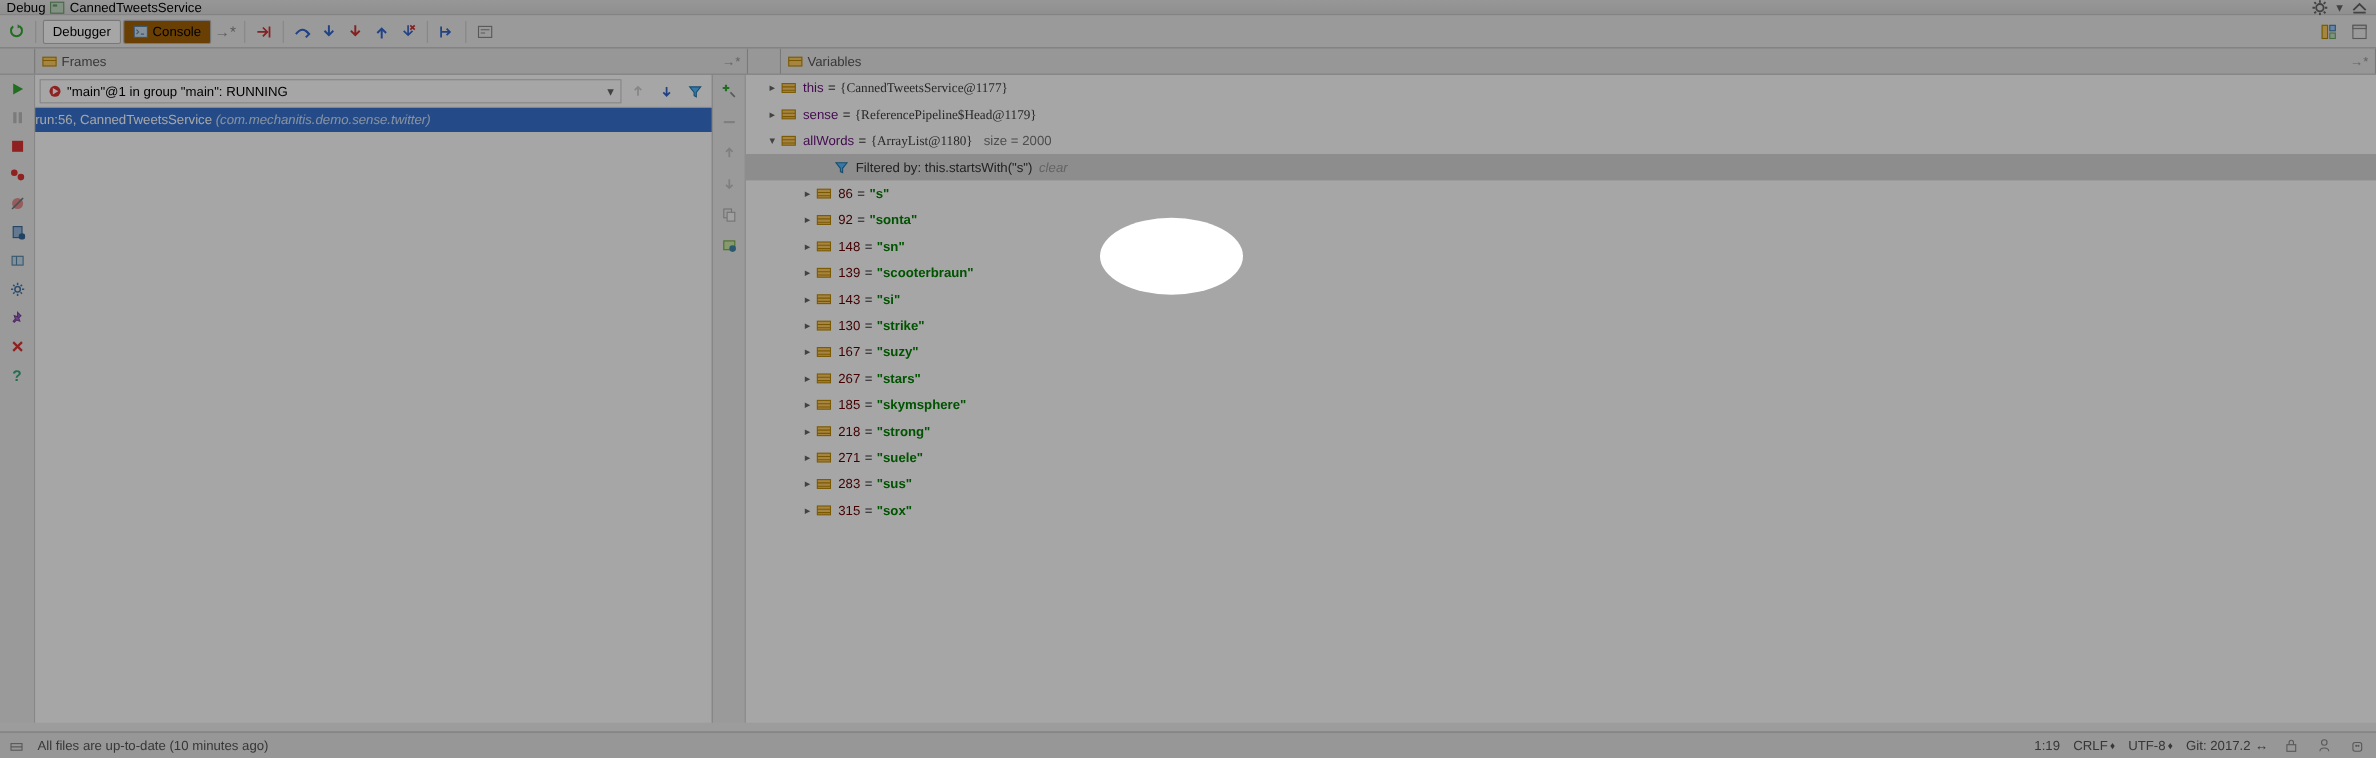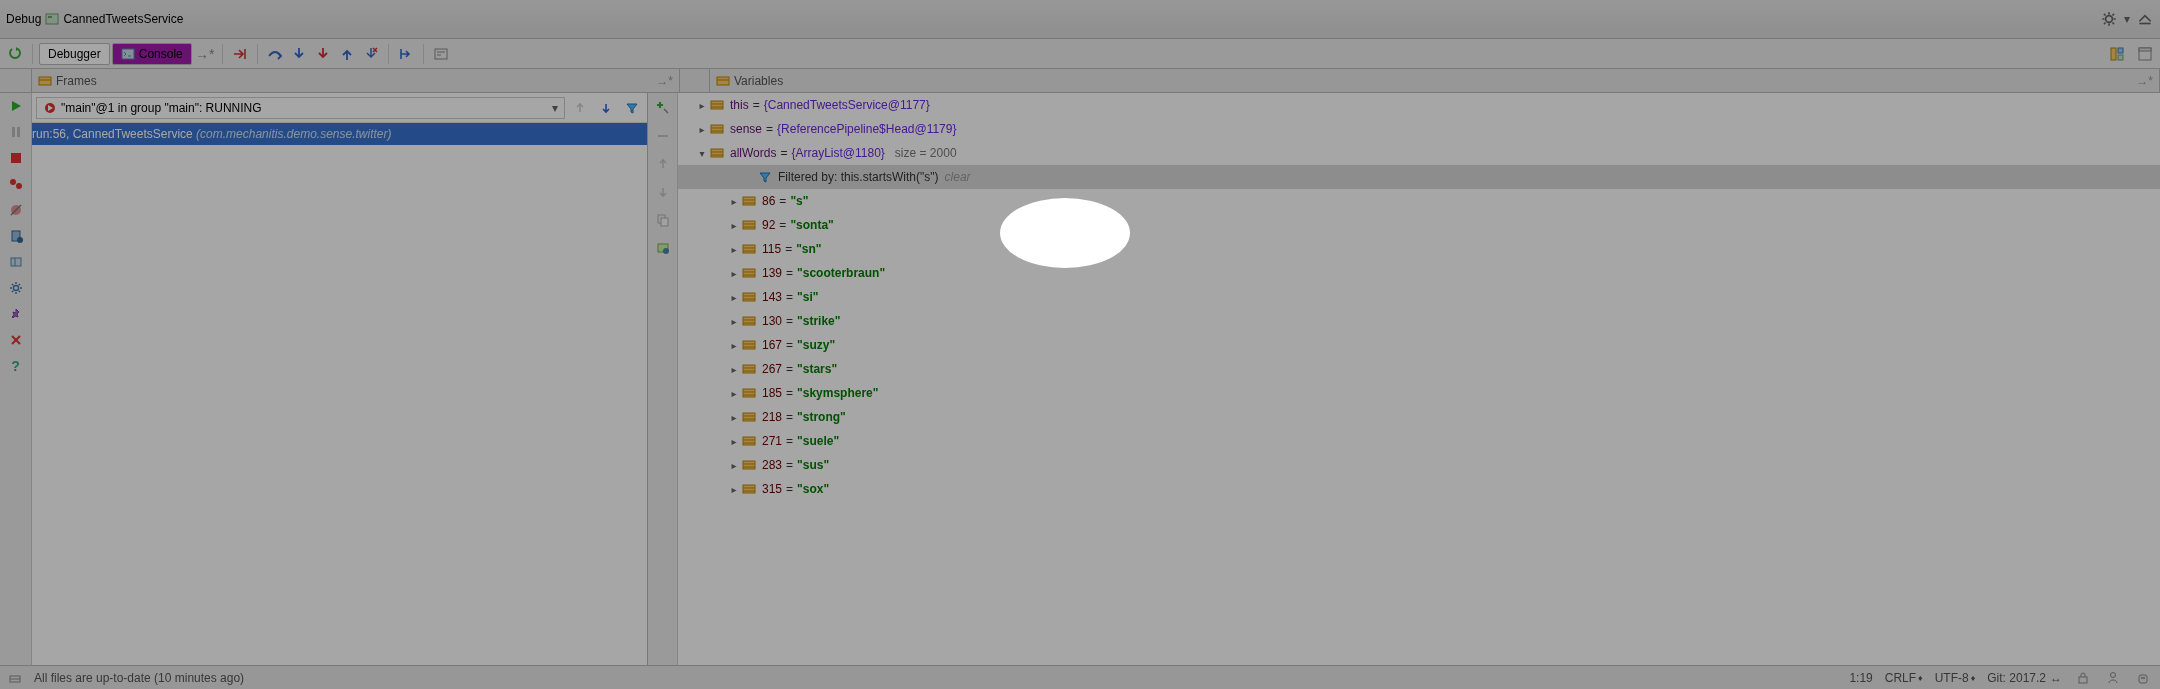--- a/index.html
+++ b/index.html
@@ -6,7 +6,7 @@
 body { width: 2160px; height: 689px; background: #f0f0f0; position: relative; overflow: hidden; }
 .spotlight2 { position: absolute; left: 1000px; top: 198px; width: 130px; height: 70px; border-radius: 50%; box-shadow: 0 0 0 9999px rgba(0,0,0,0.35); z-index: 999; pointer-events:none; }
 
-.titlebar { height: 39px; display: flex; align-items: center; padding: 0 6px; background: linear-gradient(#e8e8e8,#dcdcdc); border-bottom: 1px solid #bbb; justify-content: space-between; }
+.titlebar { height: 14px; display: flex; align-items: center; padding: 0 6px; background: linear-gradient(#e8e8e8,#dcdcdc); border-bottom: 1px solid #bbb; justify-content: space-between; }
 .titlebar-left { display: flex; align-items: center; gap: 4px; }
 .titlebar-right { display: flex; align-items: center; gap: 6px; }
 .title-tab-icon { width:14px; height:14px; display:inline-block; }

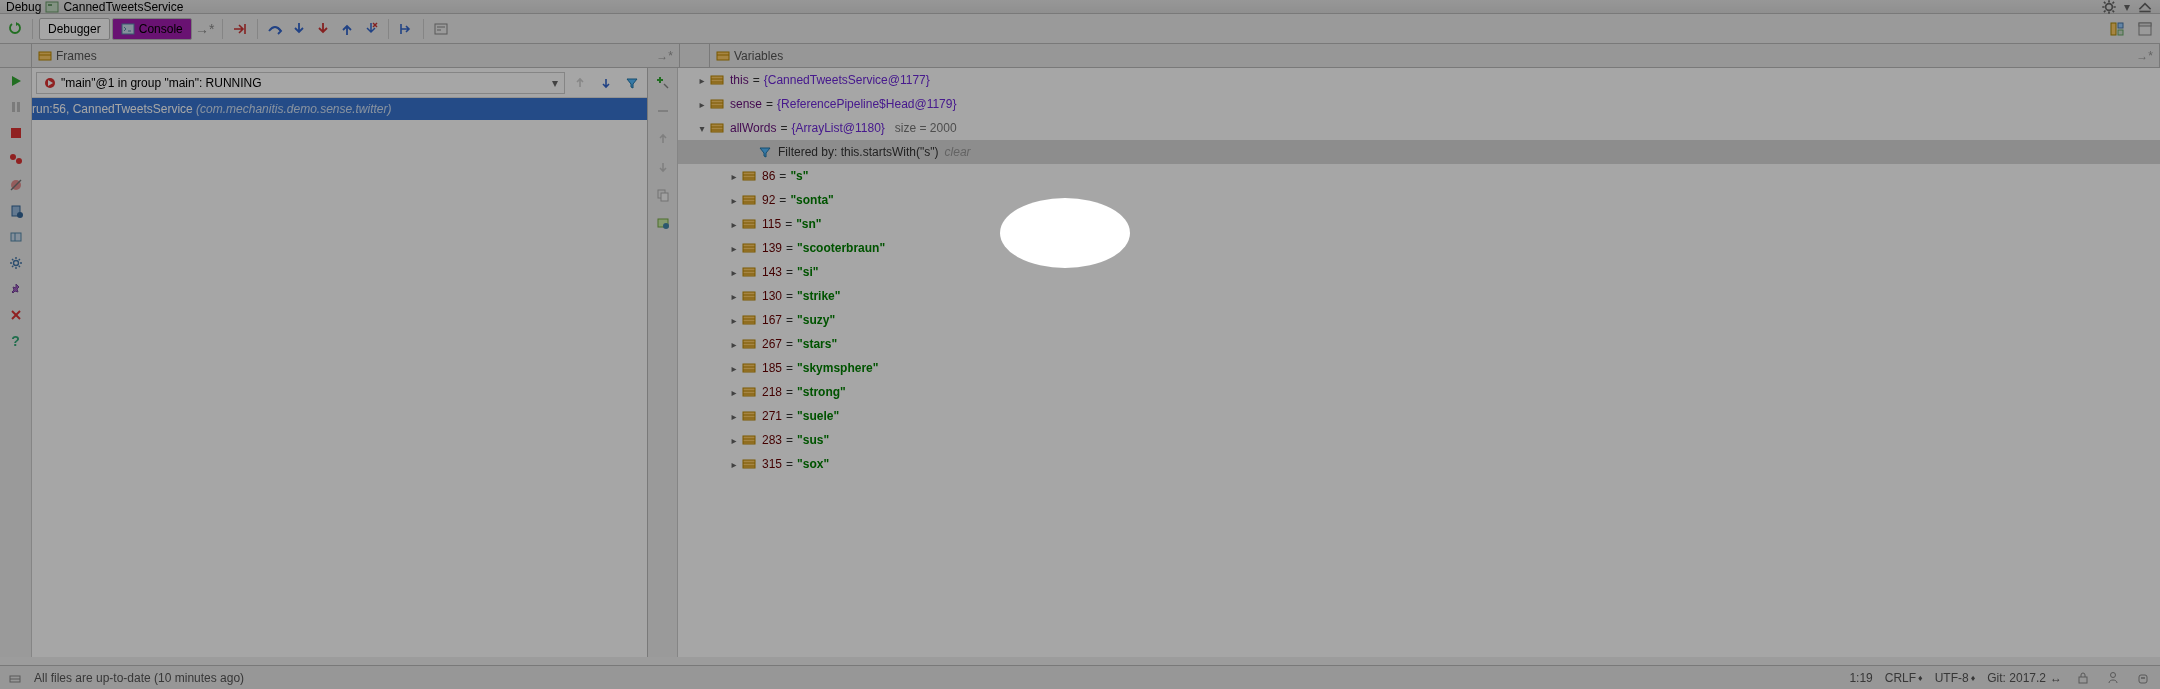--- a/index.html
+++ b/index.html
@@ -15,7 +15,7 @@
 .toolbar-left { display:flex; align-items:center; gap: 2px; padding-left: 4px;}
 .toolbar-right { position:absolute; right:4px; display:flex; gap:6px; }
 .tb-btn { width: 22px; height: 22px; display: flex; align-items: center; justify-content: center; border: 1px solid transparent; border-radius: 2px; }
-.tab-btn { height: 22px; padding: 0 8px; display: flex; align-items: center; gap: 4px; border: 1px solid #bbb; border-radius: 2px; background: #a21caf; }
+.tab-btn { height: 22px; padding: 0 8px; display: flex; align-items: center; gap: 4px; border: 1px solid #bbb; border-radius: 2px; background: #a16207; }
 .tab-btn.active { background: #fff; }
 .sep { width: 1px; height: 20px; background: #ccc; margin: 0 4px; }
 

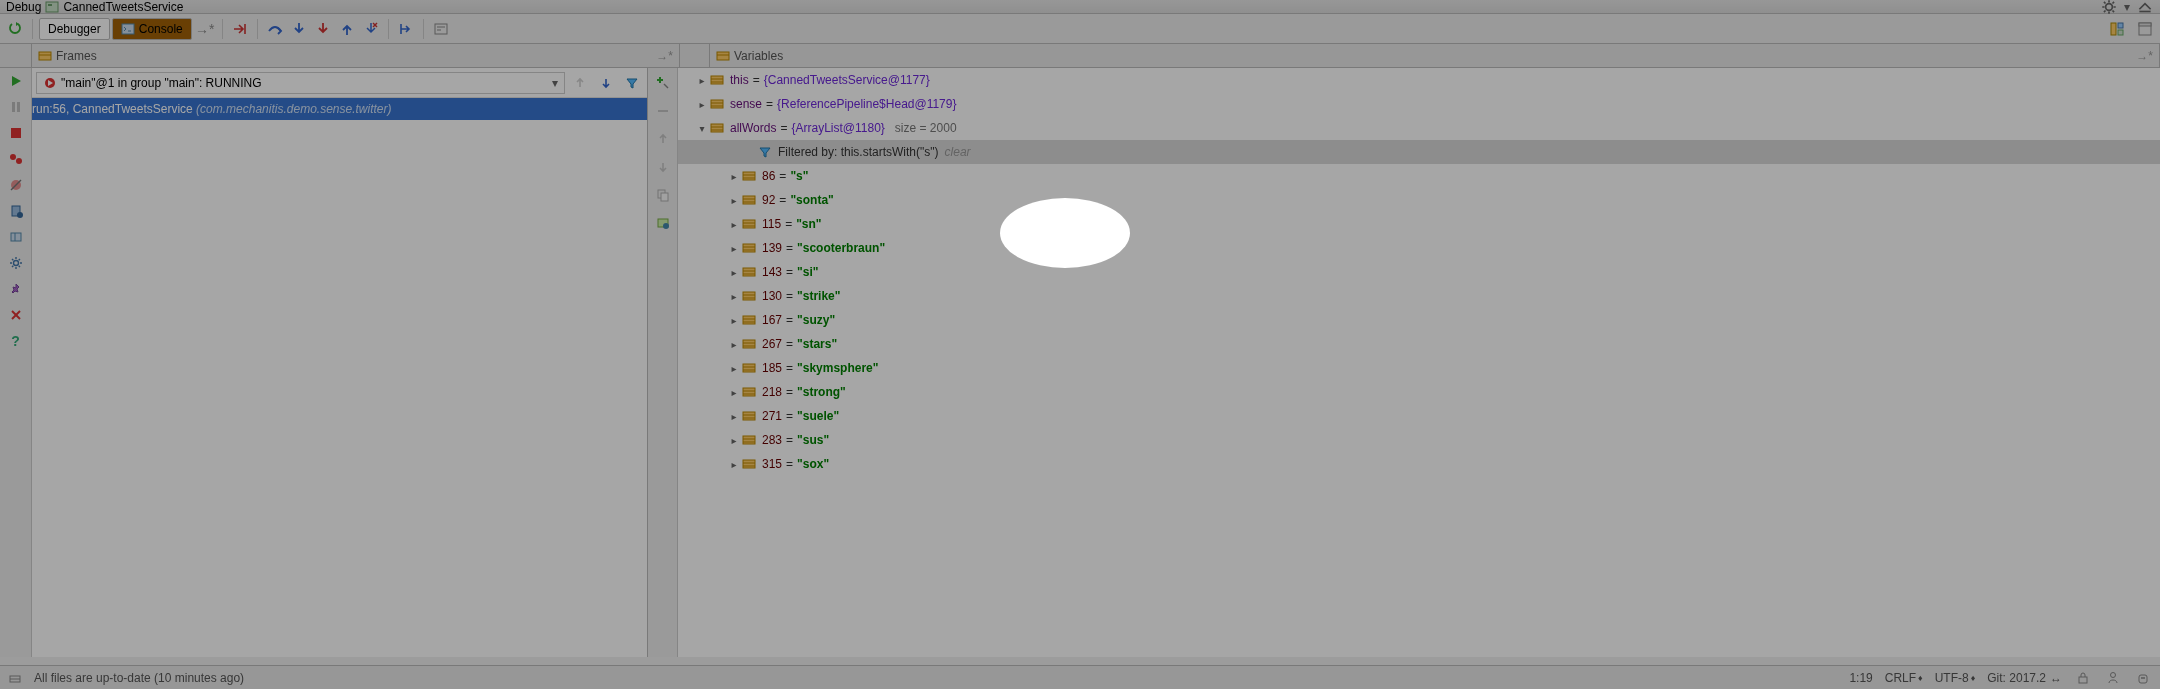--- a/index.html
+++ b/index.html
@@ -48,7 +48,7 @@
 .obj-icon svg { width:14px; height:14px; }
 .var-name { color: #660e7a; }
 .eq { color: #333; margin: 0 4px; }
-.obj-val { color: #6d28d9; }
+.obj-val { color: #404040; font-family: Liberation Serif, serif; }
 .num-key { color: #660000; }
 .str-val { color: #008000; font-weight: 600; }
 .size-lbl { color: #777; margin-left: 10px; }

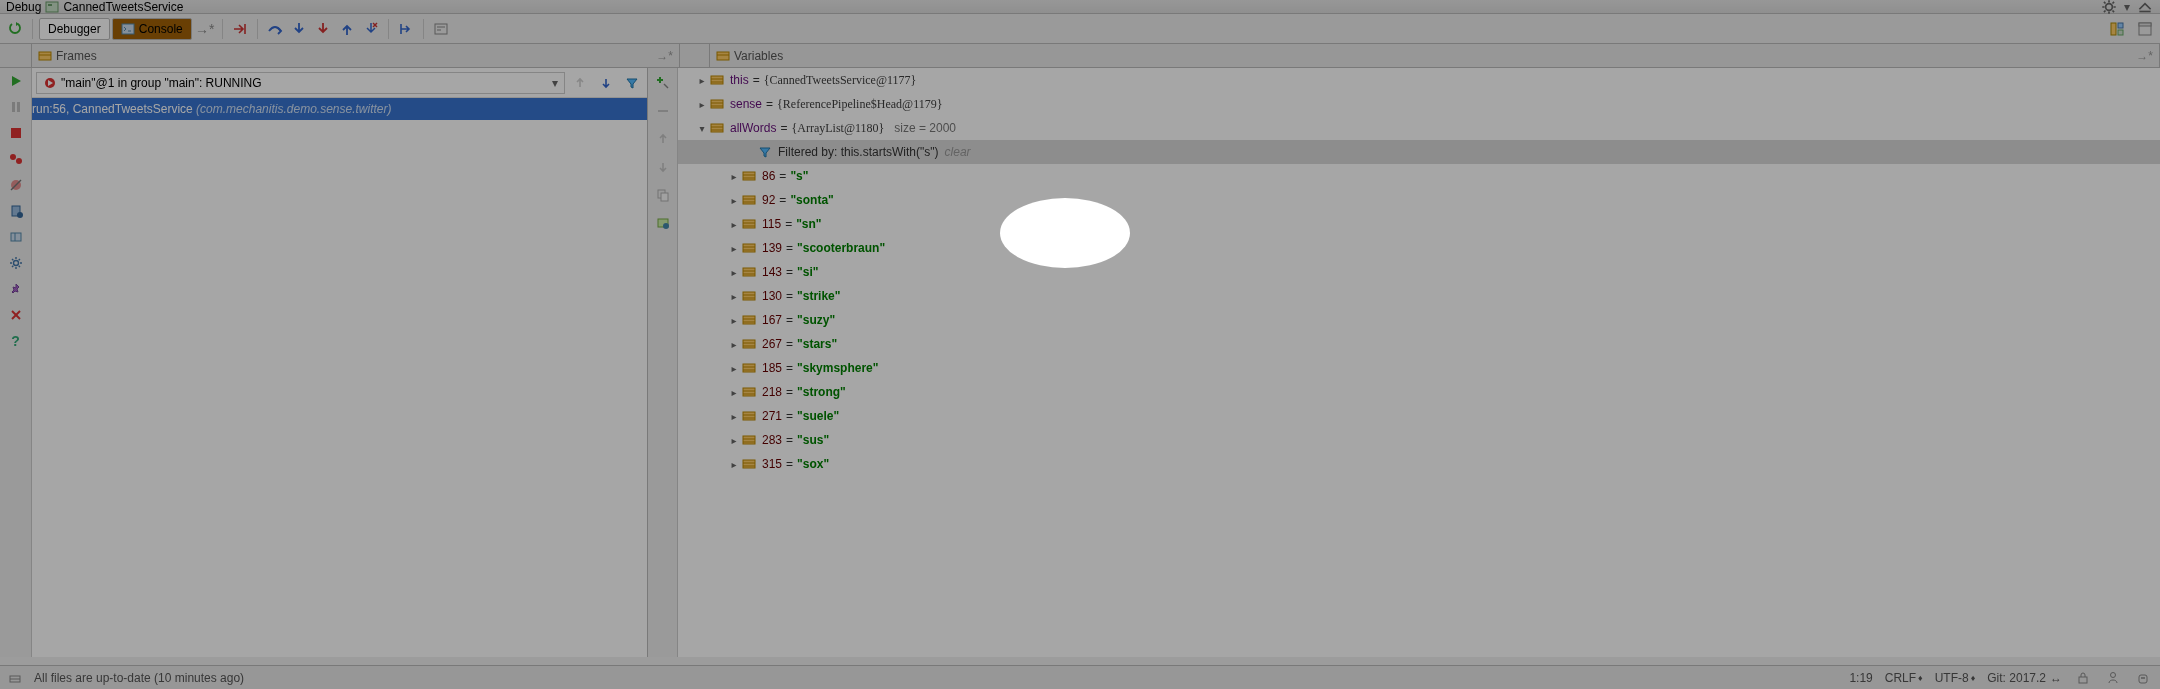--- a/index.html
+++ b/index.html
@@ -424,7 +424,7 @@
               <line x1="1" y1="9" x2="13" y2="9" stroke="#b80"></line>
             </svg>
           </span>
-          <span class="num-key">115</span>
+          <span class="num-key">148</span>
           <span class="eq"> = </span>
           <span class="str-val">"sn"</span>
         </div>

